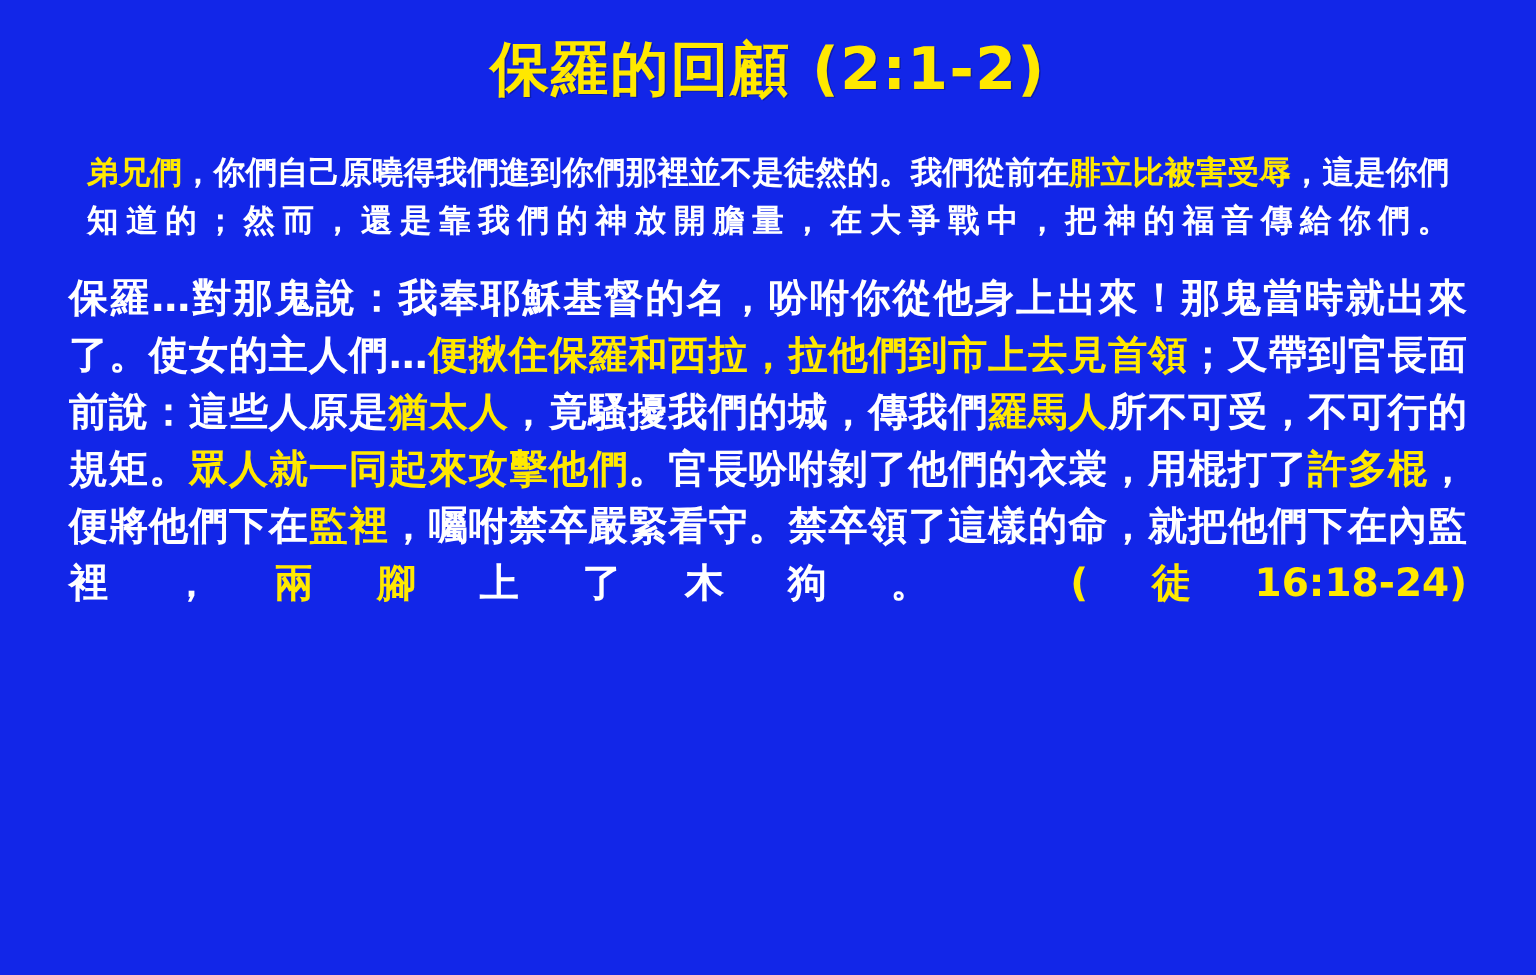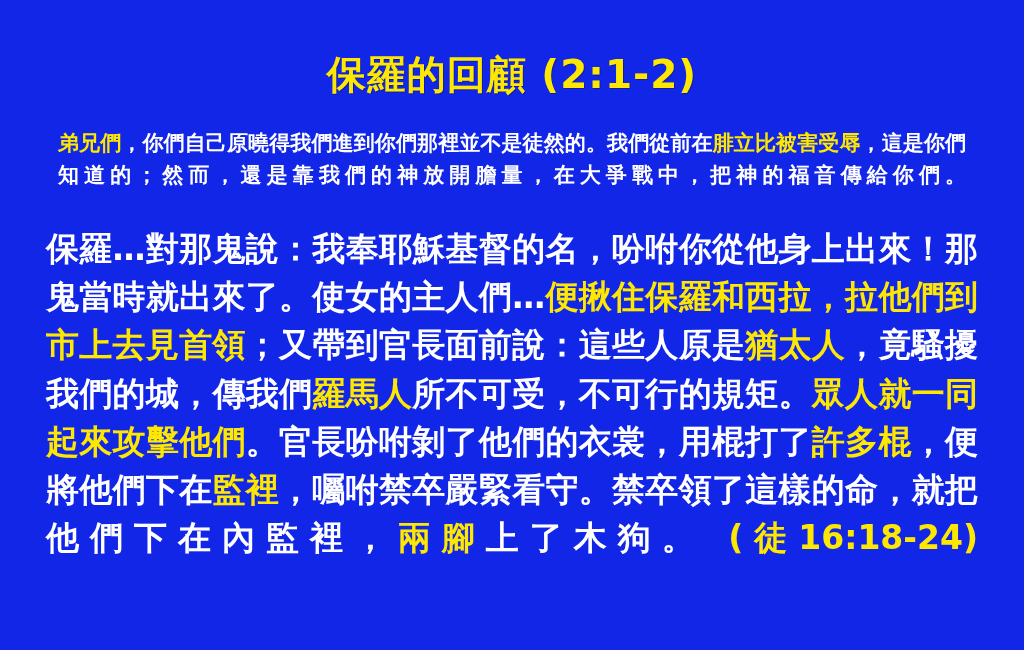--- a/index.html
+++ b/index.html
@@ -26,7 +26,7 @@
     font-size: 39px;
     font-weight: bold;
     letter-spacing: 1px;
-    padding-top: 54px;
+    padding-top: 26px;
     line-height: 1.1;
     text-shadow: 1px 1px 0 rgba(0,0,0,0.25);
   }

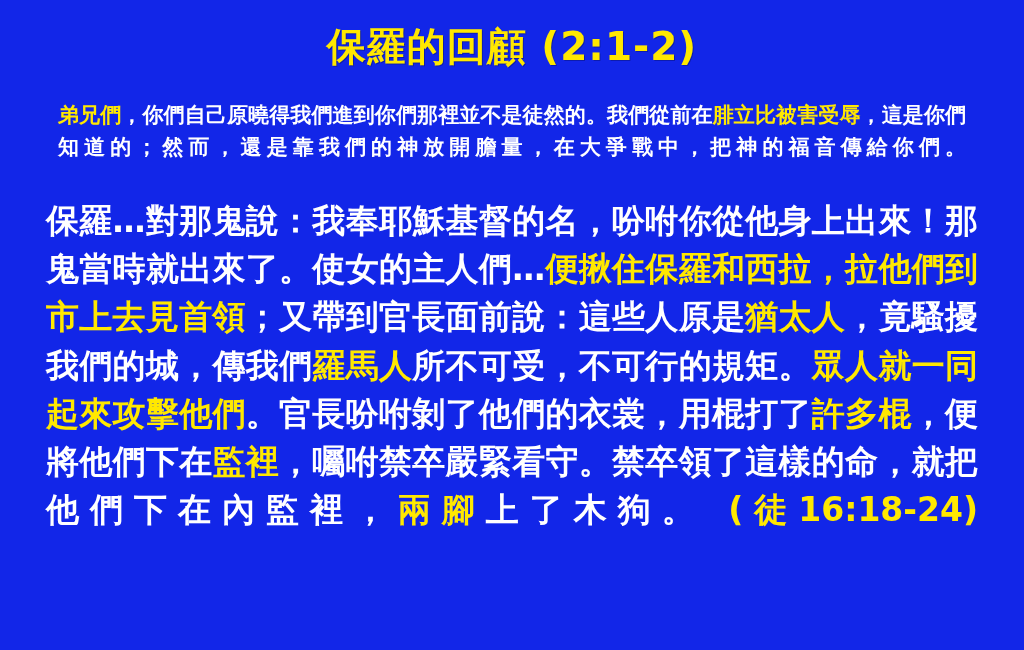--- a/index.html
+++ b/index.html
@@ -42,8 +42,8 @@
     text-align-last: justify;
   }
   .scripture-bottom {
-    margin: 33px 46px 0 46px;
-    font-size: 33px;
+    margin: 17px 46px 0 46px;
+    font-size: 26px;
     line-height: 1.46;
     text-align: justify;
     text-align-last: justify;

